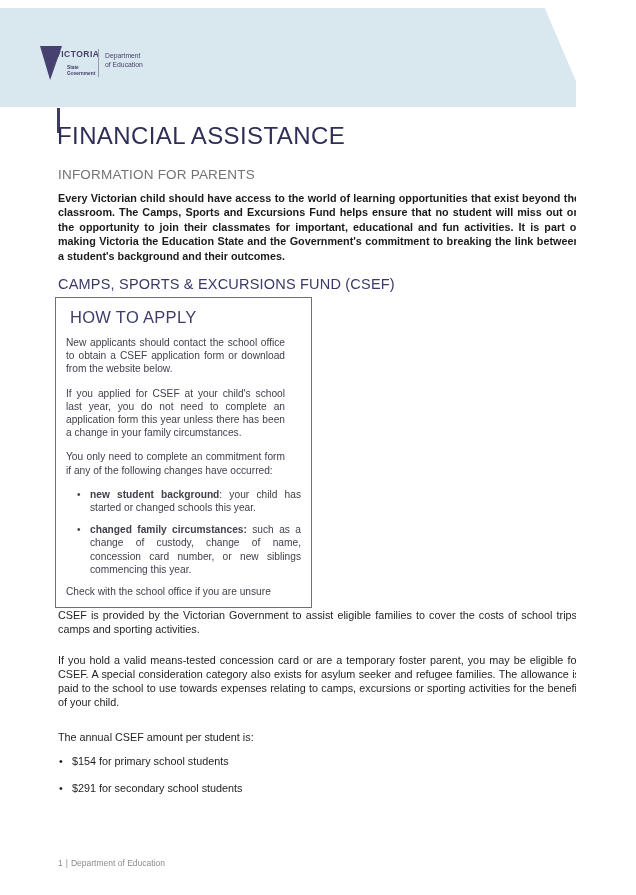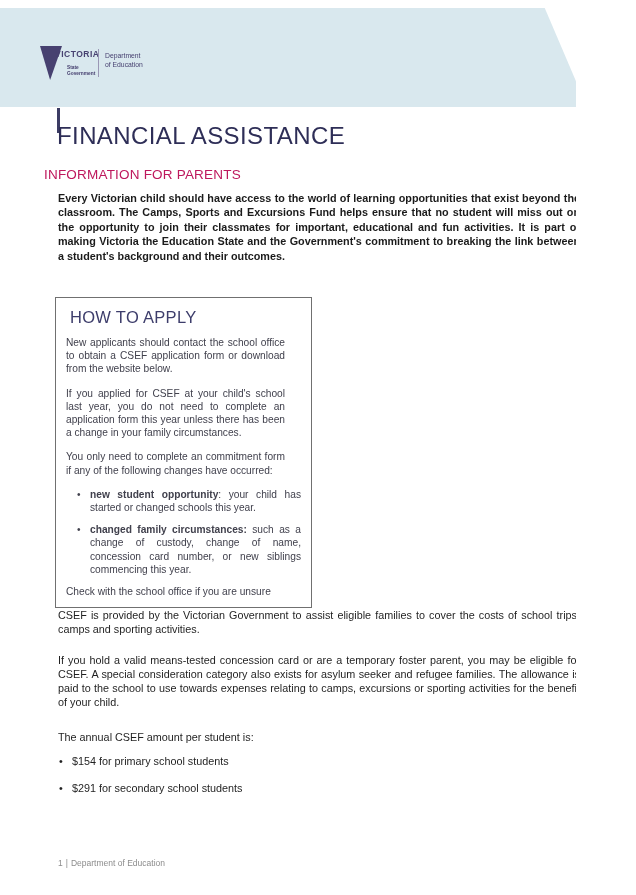--- a/index.html
+++ b/index.html
@@ -55,8 +55,8 @@
     font-size: 24px; letter-spacing: 0.4px; color: #2e2e57;
   }
   .subtitle {
-    position: absolute; left: 44px; top: 167px; width: 540px;
-    font-size: 13.5px; letter-spacing: 0.2px; color: #be185d;
+    position: absolute; left: 58px; top: 167px; width: 540px;
+    font-size: 13.5px; letter-spacing: 0.2px; color: #737373;
   }
   .intro {
     position: absolute; left: 58px; top: 191px; width: 522px;

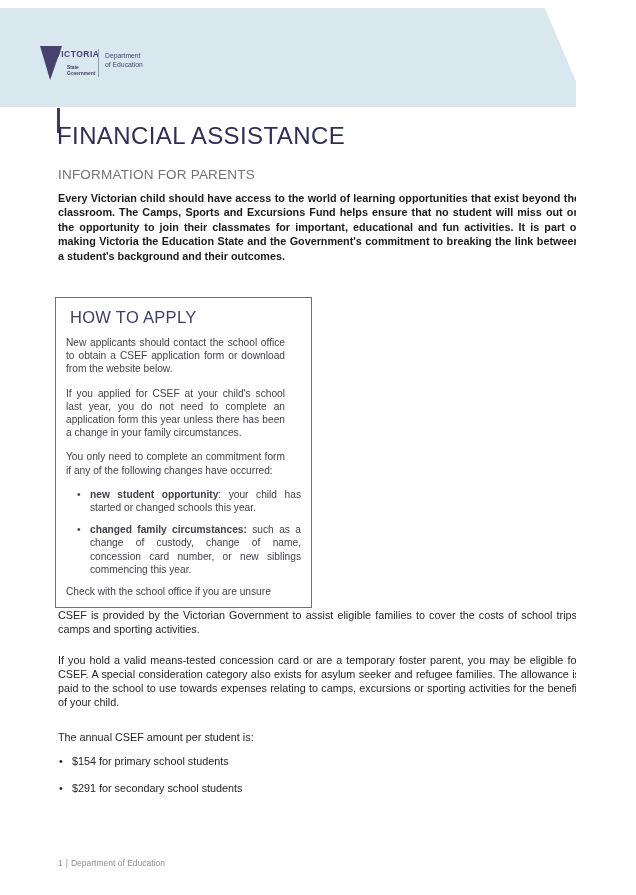--- a/index.html
+++ b/index.html
@@ -154,6 +154,7 @@
 
   <div class="intro">Every Victorian child should have access to the world of learning opportunities that exist beyond the classroom. The Camps, Sports and Excursions Fund helps ensure that no student will miss out on the opportunity to join their classmates for important, educational and fun activities. It is part of making Victoria the Education State and the Government's commitment to breaking the link between a student's background and their outcomes.</div>
 
+  <div class="section-heading">CAMPS, SPORTS &amp; EXCURSIONS FUND (CSEF)</div>
 
   <div class="apply-box">
     <div class="apply-heading">HOW TO APPLY</div>

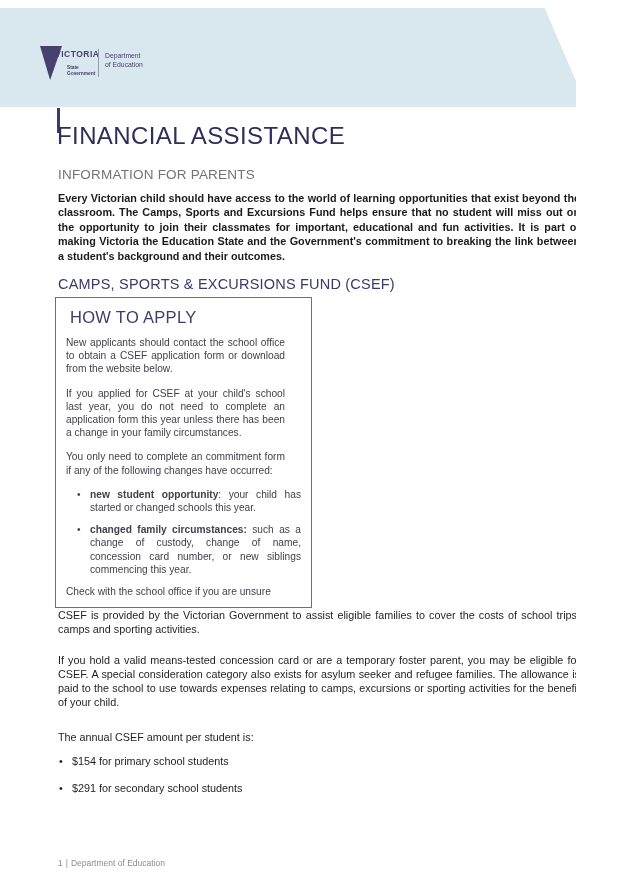--- a/index.html
+++ b/index.html
@@ -162,7 +162,7 @@
     <p>If you applied for CSEF at your child's school last year, you do not need to complete an application form this year unless there has been a change in your family circumstances.</p>
     <p>You only need to complete an commitment form if any of the following changes have occurred:</p>
     <ul class="apply-bullets">
-      <li><b>new student opportunity</b><span>: your child has started or changed schools this year.</span></li>
+      <li><b>new student background</b><span>: your child has started or changed schools this year.</span></li>
       <li><b>changed family circumstances:</b><span> such as a change of custody, change of name, concession card number, or new siblings commencing this year.</span></li>
     </ul>
     <p class="apply-note">Check with the school office if you are unsure</p>

